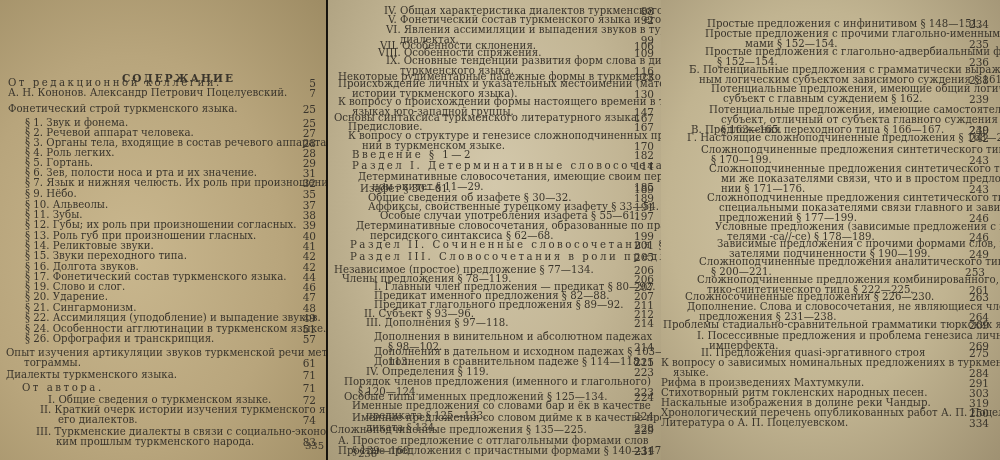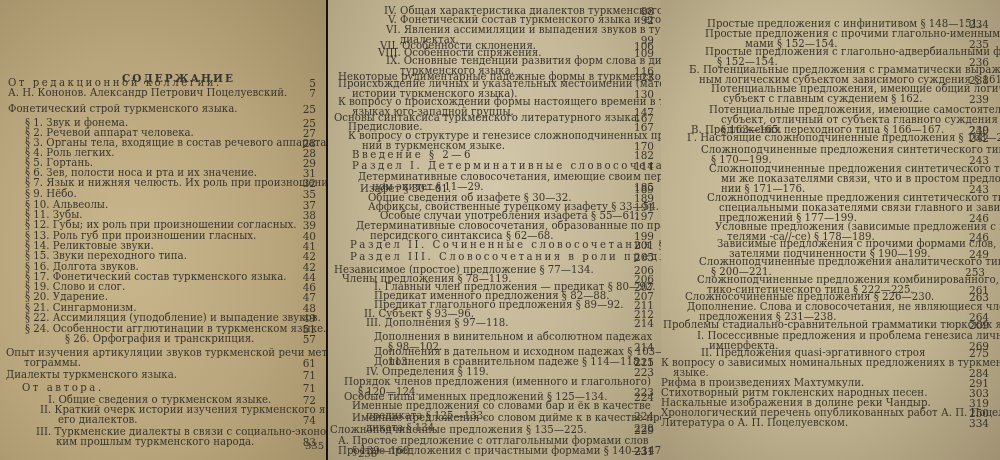--- a/index.html
+++ b/index.html
@@ -234,7 +234,7 @@
       </div>
       <div class="pg" style="left: 298px; top: 141px;">170</div>
       <div class="entry" style="left: 24px; top: 150px;">
-        <div class="txt spaced" style="top: 0px; left: 0px;">Введение § 2—6</div>
+        <div class="txt spaced" style="top: 0px; left: 0px;">Введение § 1—2</div>
       </div>
       <div class="pg" style="left: 298px; top: 150px;">182</div>
       <div class="entry" style="left: 24px; top: 161px;">

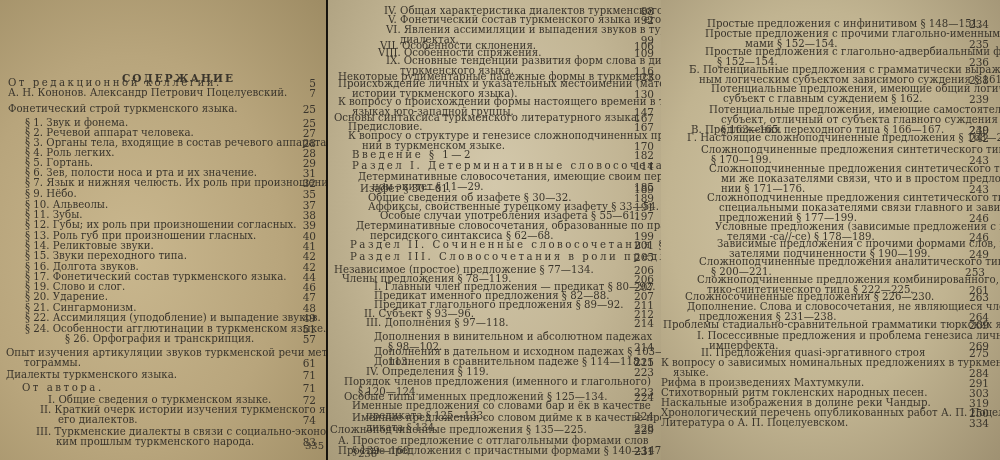--- a/index.html
+++ b/index.html
@@ -143,7 +143,7 @@
       </div>
       <div class="pg" style="left: 288px; top: 324px;">51</div>
       <div class="entry" style="left: 25px; top: 334px;">
-        <div class="txt" style="top: 0px; left: 0px; margin-left: 40px;">§ 26. Орфография и транскрипция.</div>
+        <div class="txt" style="top: 0px; left: 0px;">§ 26. Орфография и транскрипция.</div>
       </div>
       <div class="pg" style="left: 288px; top: 334px;">57</div>
       <div class="entry" style="left: 6px; top: 348px;">

